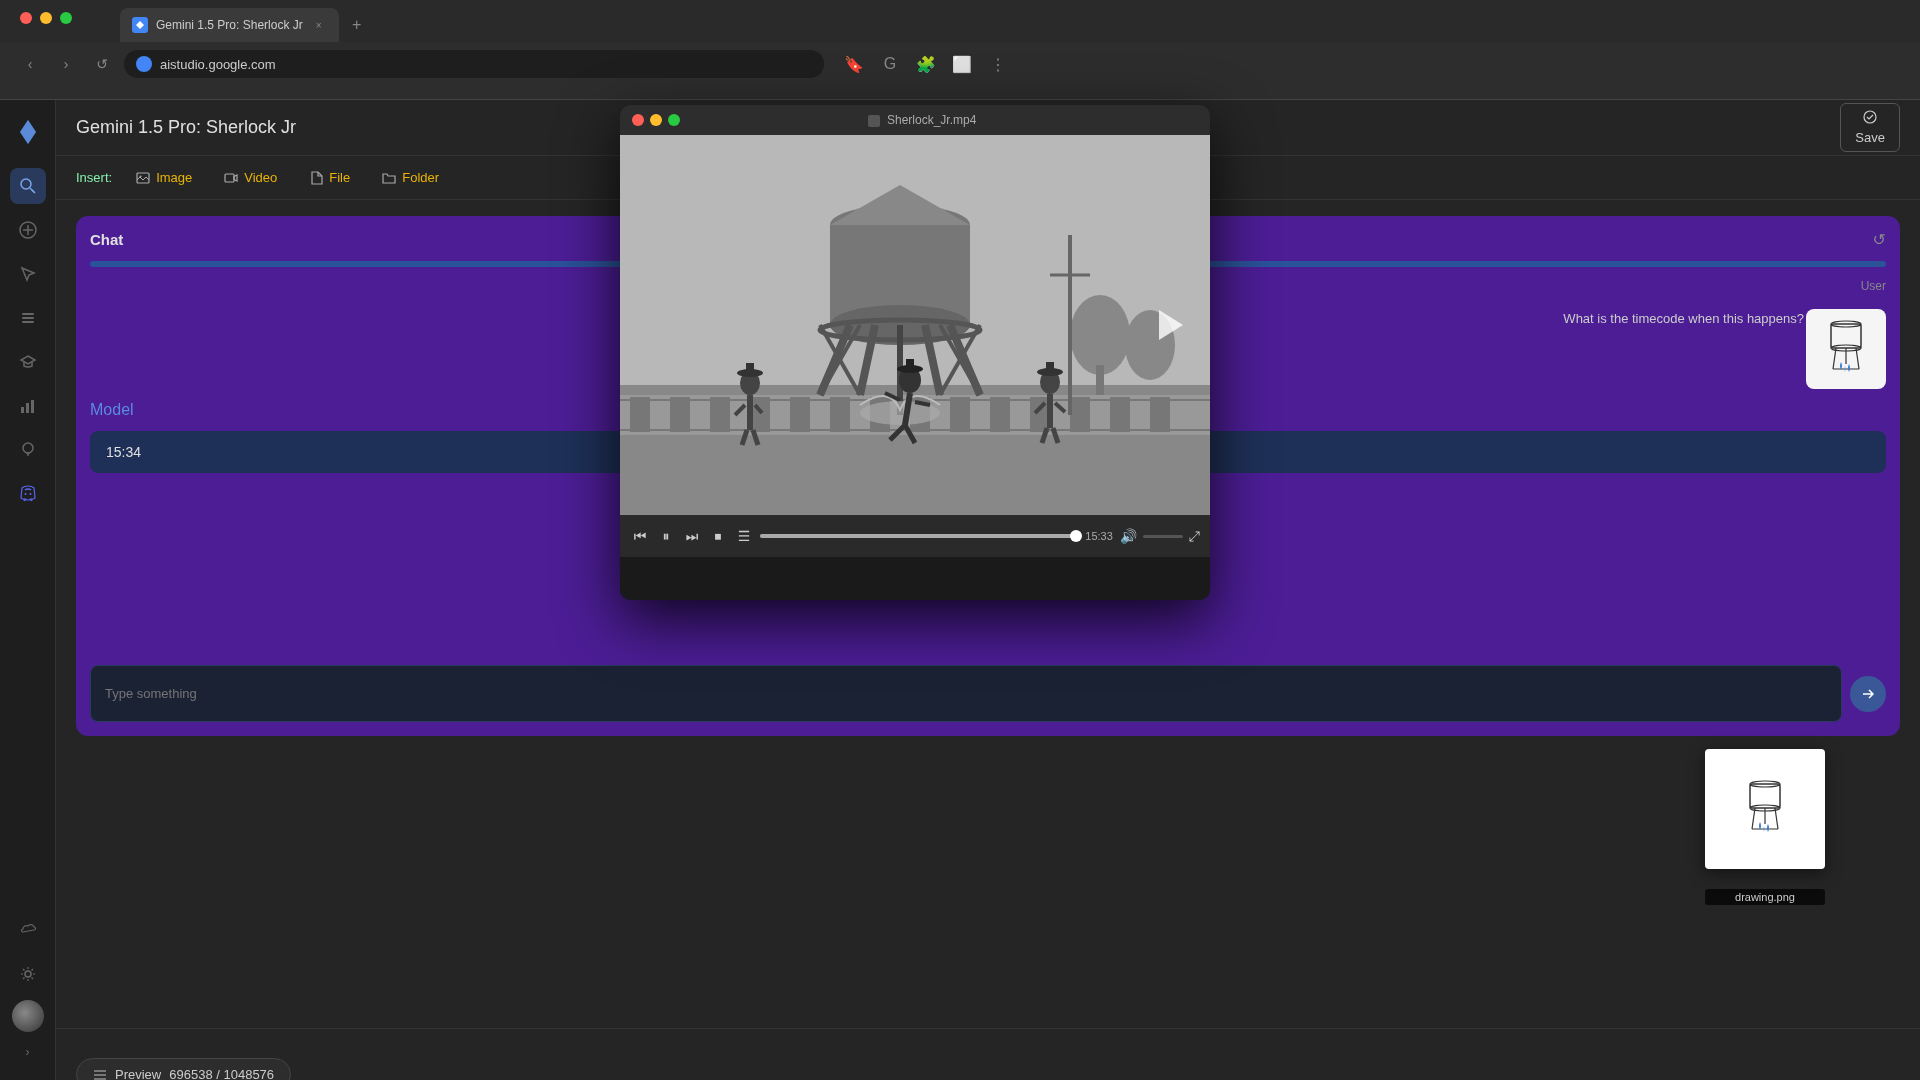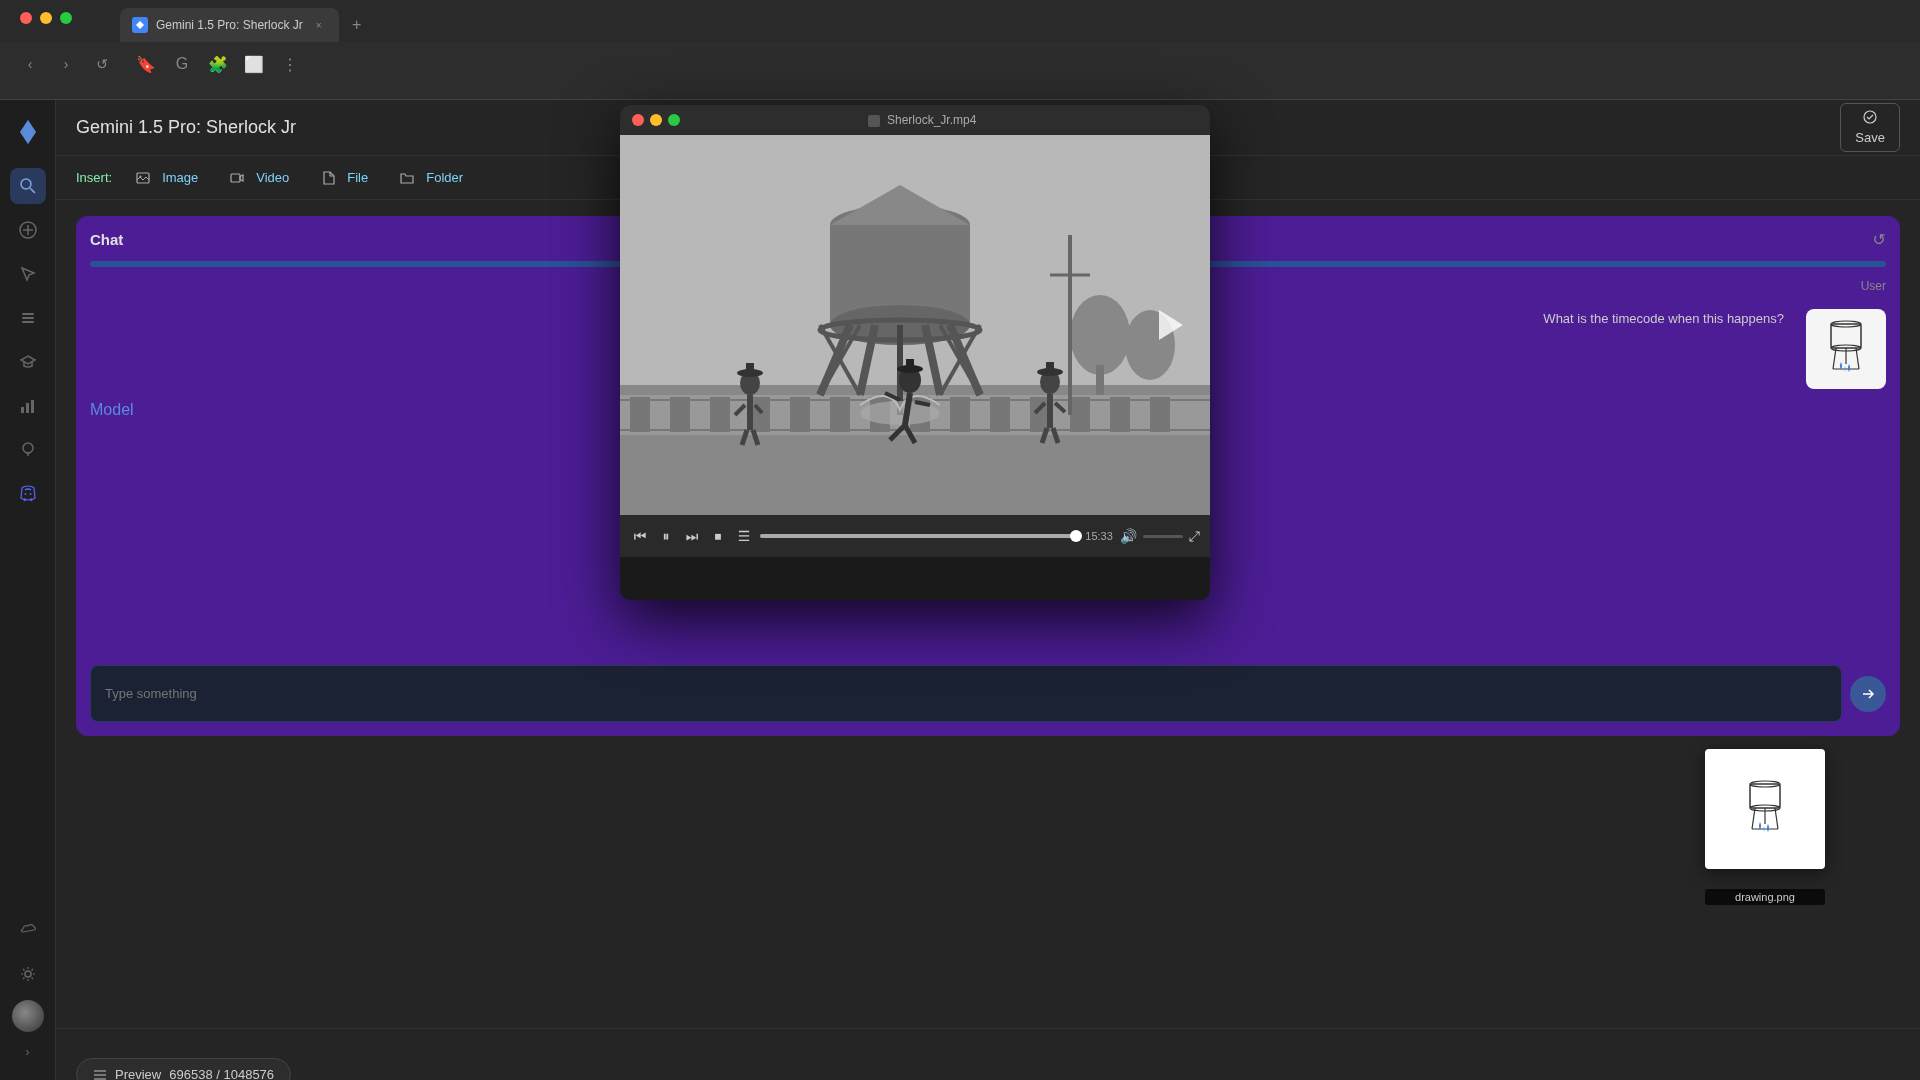--- a/index.html
+++ b/index.html
@@ -612,6 +612,10 @@
     <div class="nav-btn">‹</div>
     <div class="nav-btn">›</div>
     <div class="nav-btn">↺</div>
+    <div class="address-bar">
+      <div class="address-favicon"></div>
+      <span class="address-text">aistudio.google.com</span>
+    </div>
     <div class="browser-actions">
       <div class="browser-action-btn">🔖</div>
       <div class="browser-action-btn">G</div>

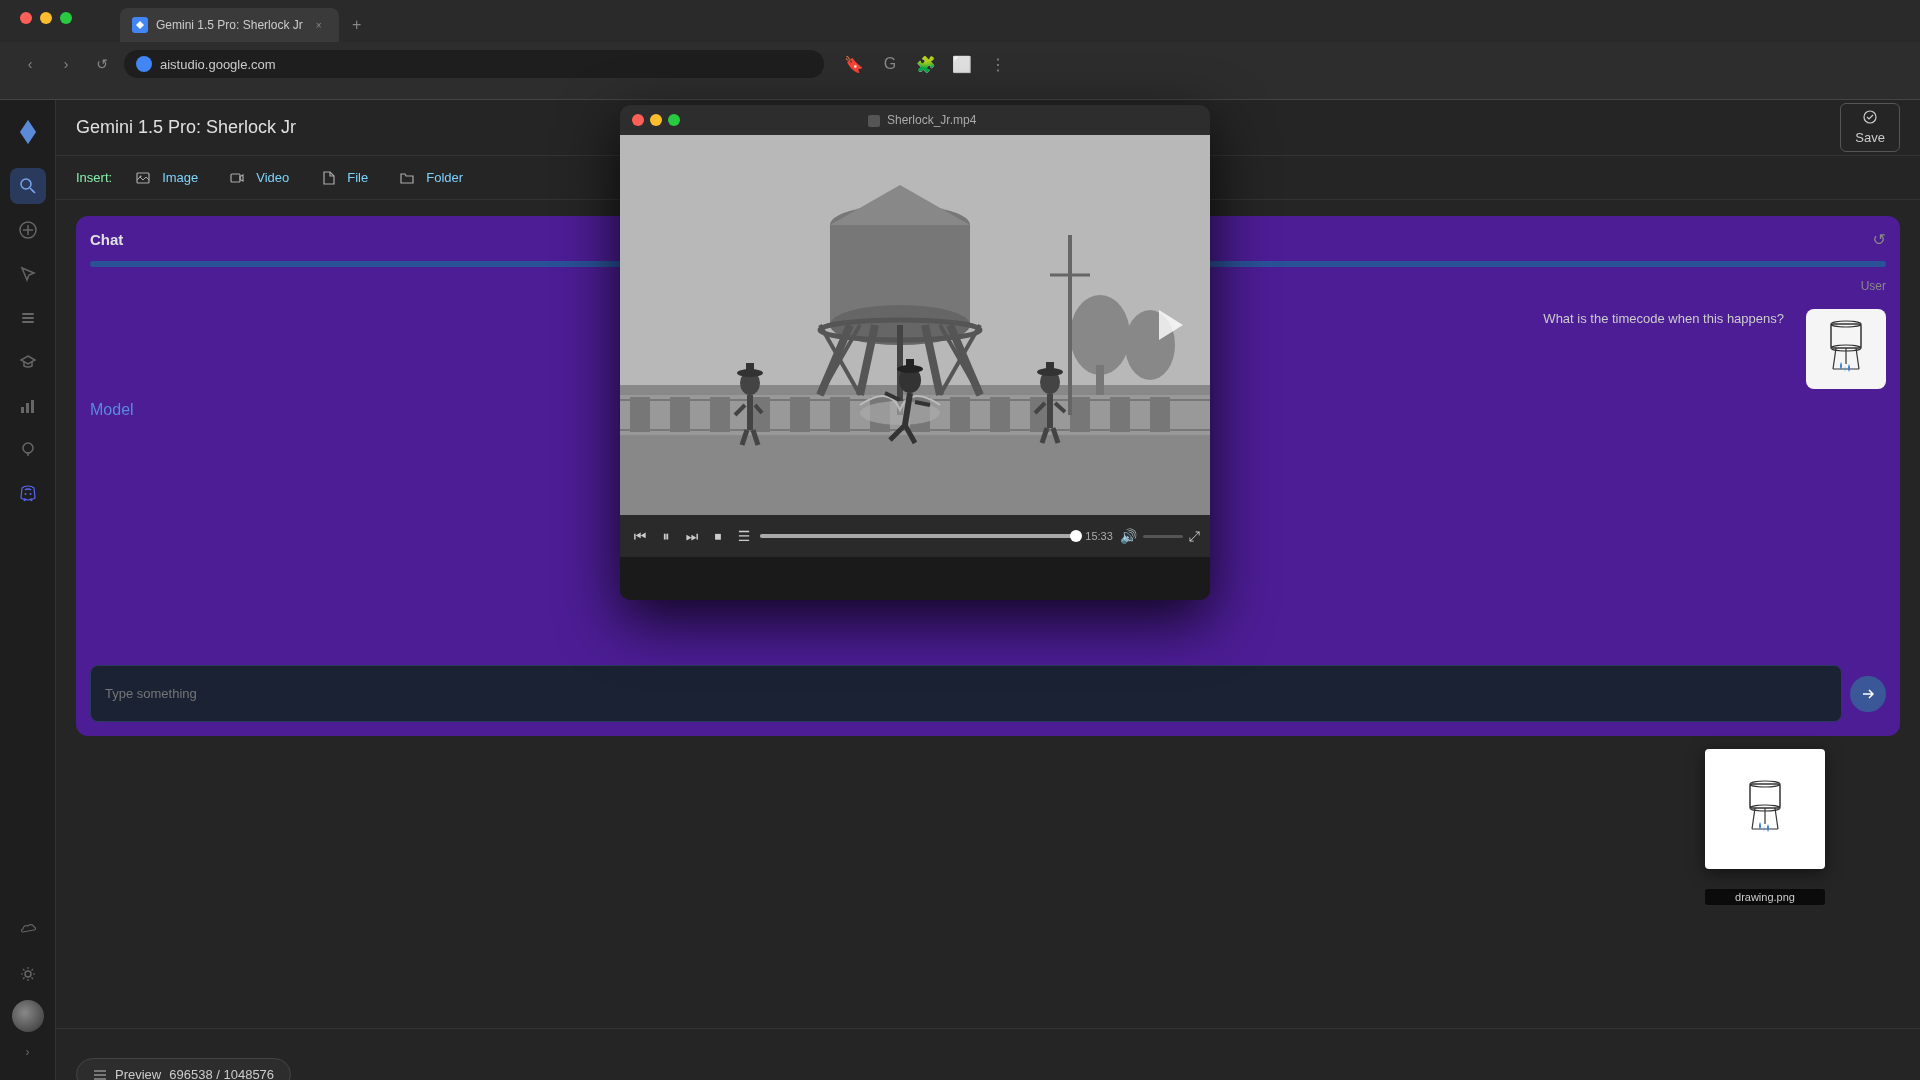--- a/index.html
+++ b/index.html
@@ -283,9 +283,9 @@
     .insert-btn {
       display: flex;
       align-items: center;
-      gap: 12px;
+      gap: 6px;
       font-size: 13px;
-      color: #7dd3fc;
+      color: #eab308;
       cursor: pointer;
       padding: 4px 8px;
       border-radius: 4px;

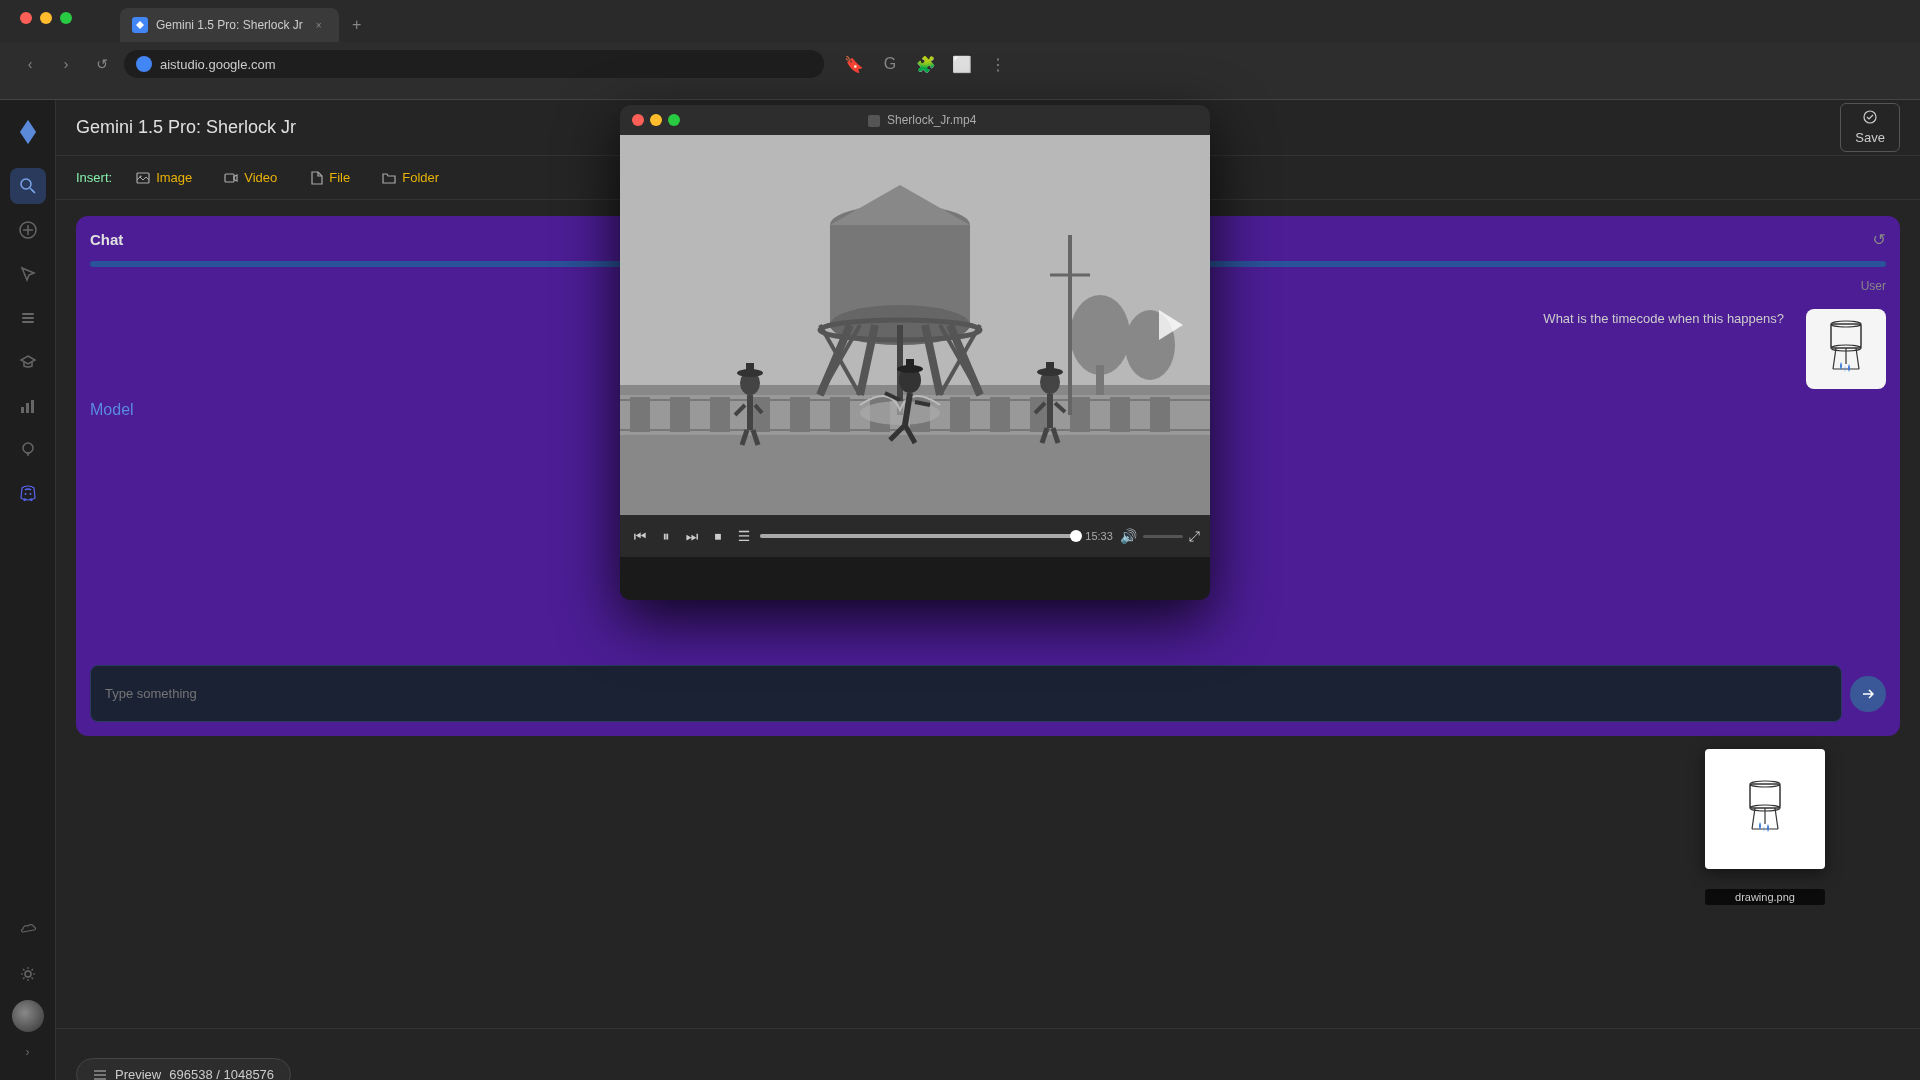--- a/index.html
+++ b/index.html
@@ -348,7 +348,7 @@
       display: flex;
       align-items: flex-start;
       justify-content: flex-end;
-      gap: 22px;
+      gap: 2px;
     }
     .message-text {
       font-size: 13px;

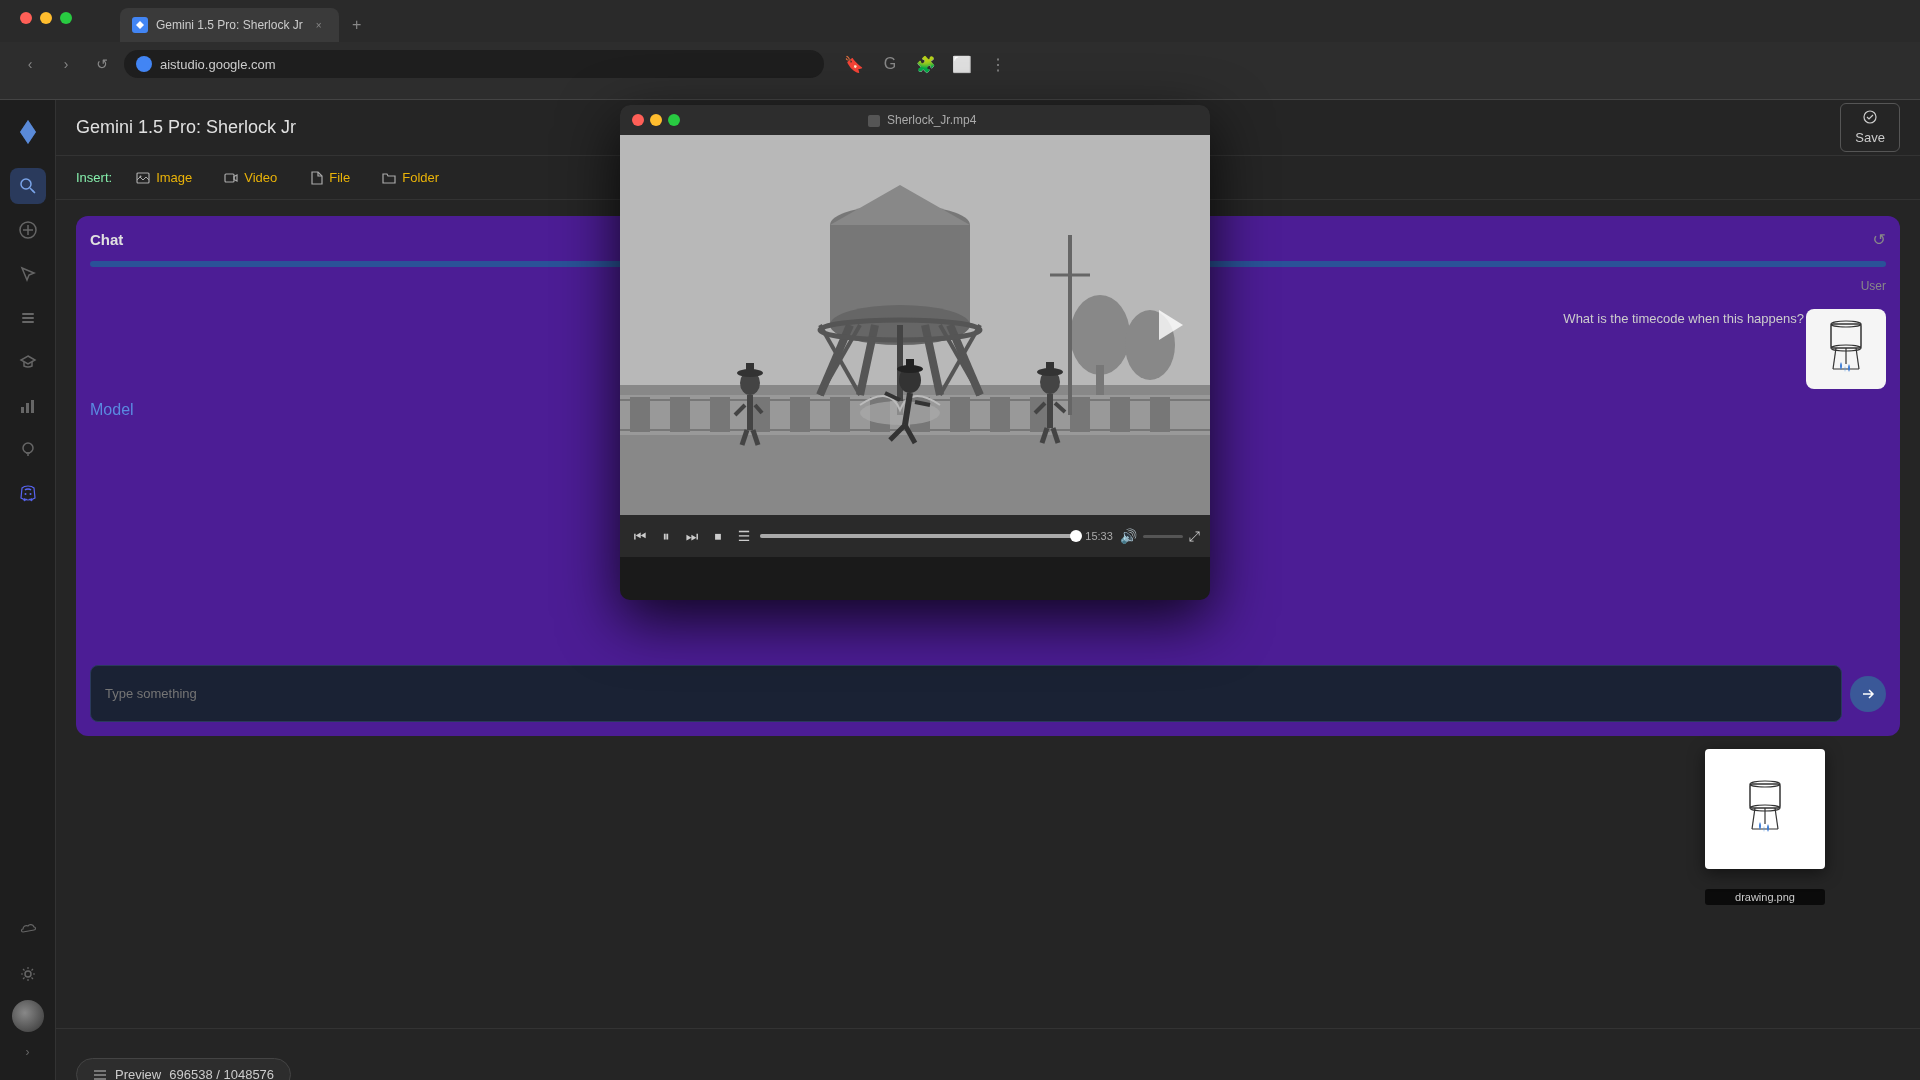--- a/index.html
+++ b/index.html
@@ -786,6 +786,9 @@
             </div>
           </div>
           <div class="model-label">Model</div>
+          <div class="model-response">
+            <span class="model-response-text">15:34</span>
+          </div>
         </div>
 
         <div class="chat-input-row">

